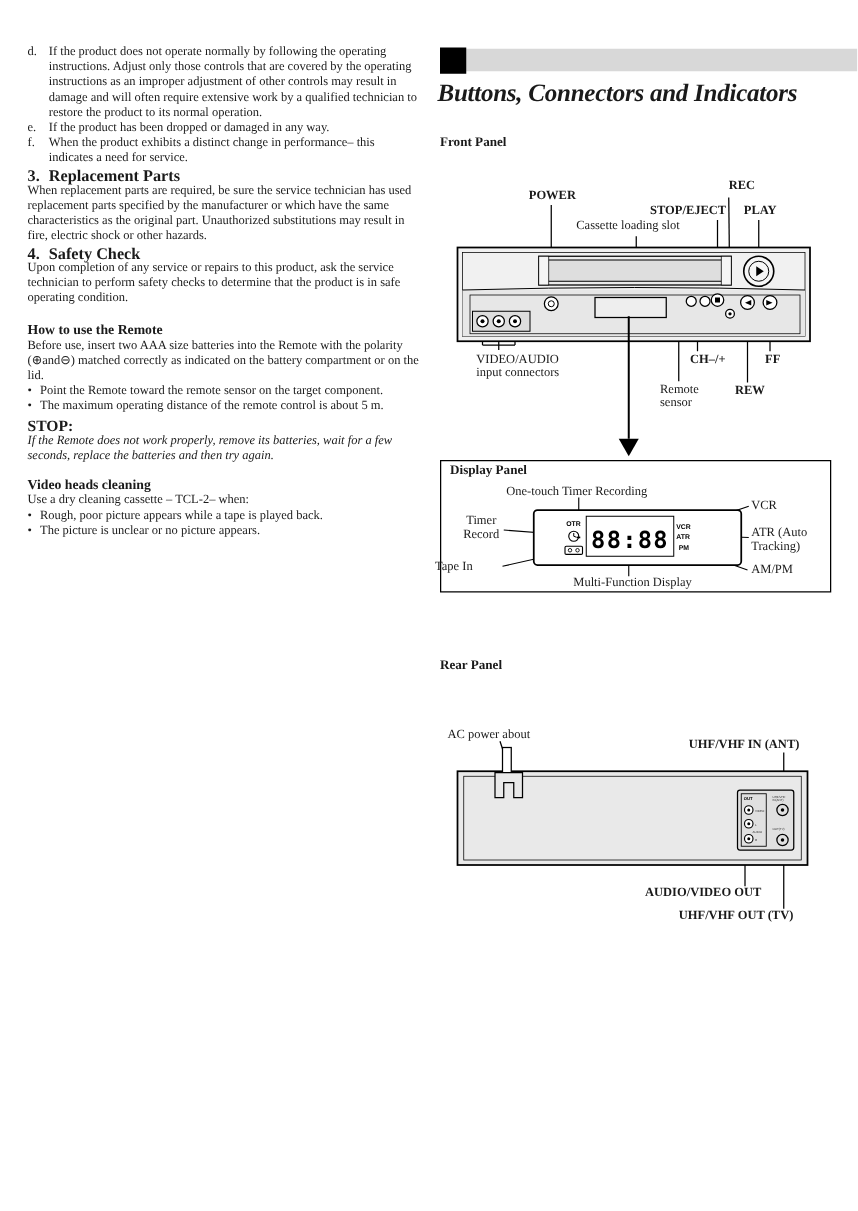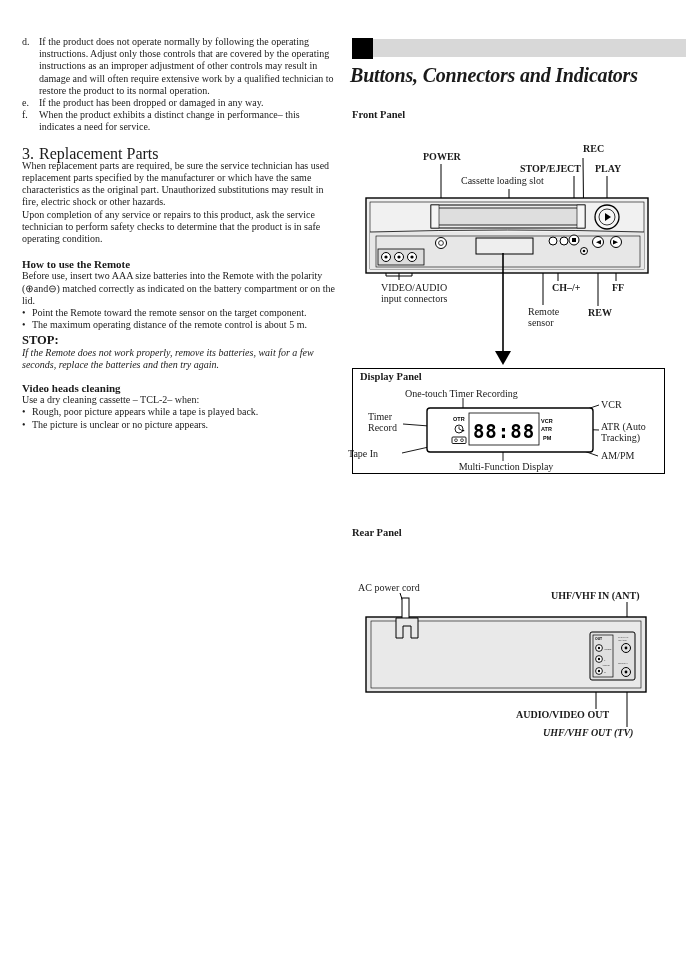--- a/index.html
+++ b/index.html
@@ -10,7 +10,7 @@
   .li{display:flex;}
   .li .mk{width:17px;flex:0 0 17px;}
   .li .tx{flex:1;}
-  .h-num{font-weight:normal;font-size:16px;margin-top:14px;}
+  .h-num{font-weight:bold;font-size:13px;margin-top:1px;}
   .h-num .num{display:inline-block;width:17px;}
   .h-plain{font-weight:bold;font-size:11px;margin-top:1px;}
   .gap12{margin-top:13px;}

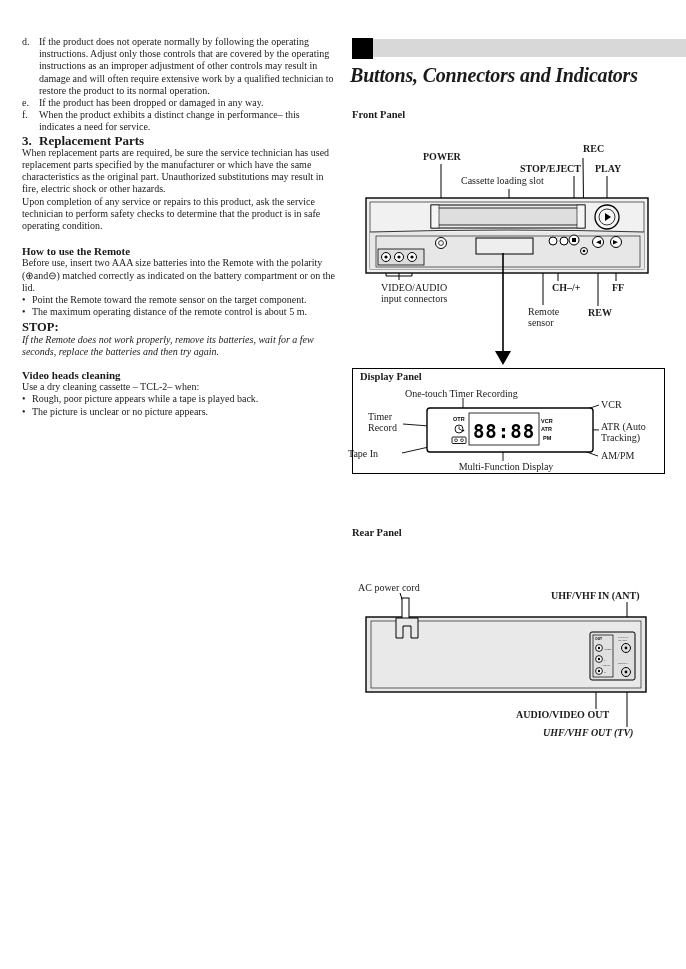--- a/index.html
+++ b/index.html
@@ -58,6 +58,9 @@
     </div>
     <div>When replacement parts are required, be sure the service technician has used replacement parts specified by the manufacturer or which have the same characteristics as the original part. Unauthorized substitutions may result in fire, electric shock or other hazards.</div>
 
+    <div class="h-num">
+      <span class="num">4.</span><span>Safety Check</span>
+    </div>
     <div>Upon completion of any service or repairs to this product, ask the service technician to perform safety checks to determine that the product is in safe operating condition.</div>
 
     <div class="h-plain gap12">How to use the Remote</div>

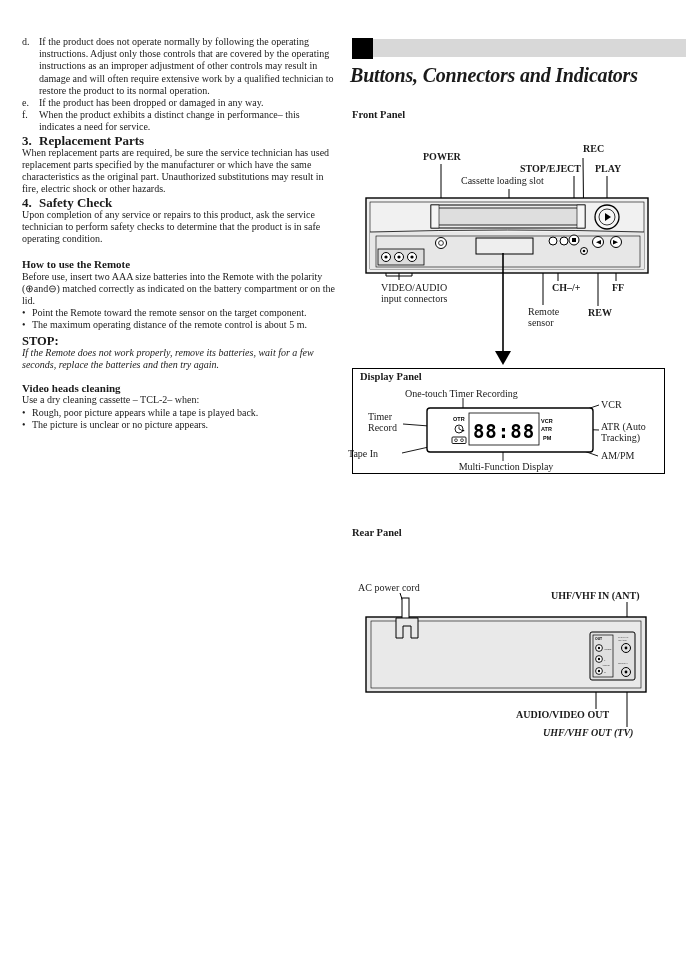--- a/index.html
+++ b/index.html
@@ -236,7 +236,7 @@
   </svg>
 
   <div class="abs dlbl" style="left:405px;top:388px;width:135px;">One-touch Timer Recording</div>
-  <div class="abs dlbl" style="left:368px;top:411px;width:34px;text-align:left;">
+  <div class="abs dlbl" style="left:368px;top:411px;width:34px;text-align:center;">
     <div>Timer</div>
     <div>Record</div>
   </div>

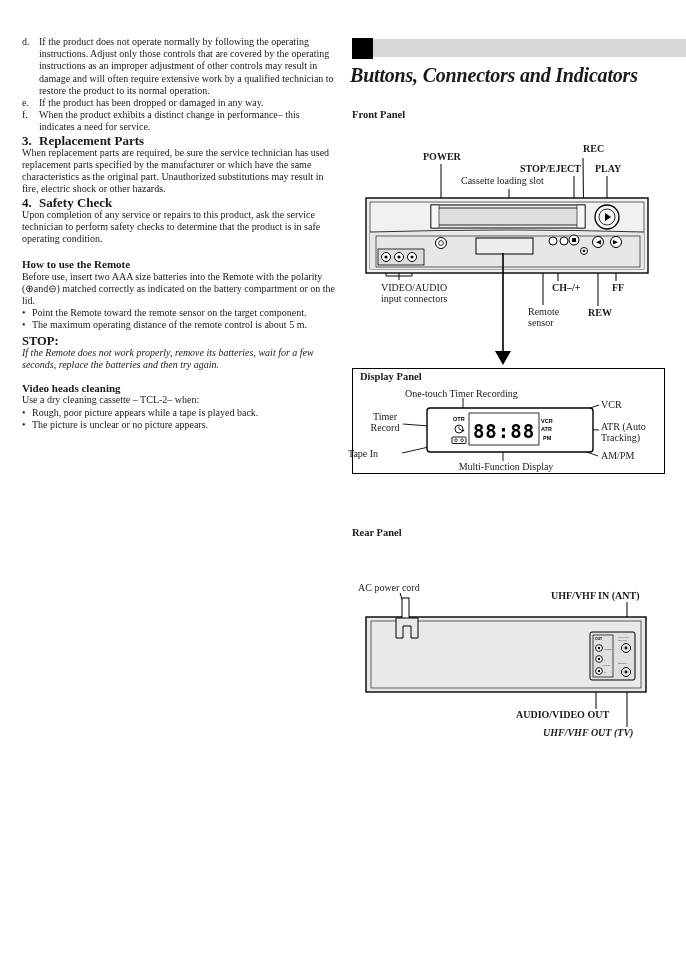--- a/index.html
+++ b/index.html
@@ -289,7 +289,7 @@
     </g>
   </svg>
 
-  <div class="abs dlbl" style="left:358px;top:582px;">AC power cord</div>
+  <div class="abs dlbl" style="left:358px;top:582px;">AC power about</div>
   <div class="abs dlbl-b" style="left:551px;top:590px;">UHF/VHF IN (ANT)</div>
   <div class="abs dlbl-b" style="left:516px;top:709px;text-align:center;">AUDIO/VIDEO OUT</div>
   <div class="abs dlbl-b" style="left:543px;top:727px;font-style:italic;">UHF/VHF OUT (TV)</div>

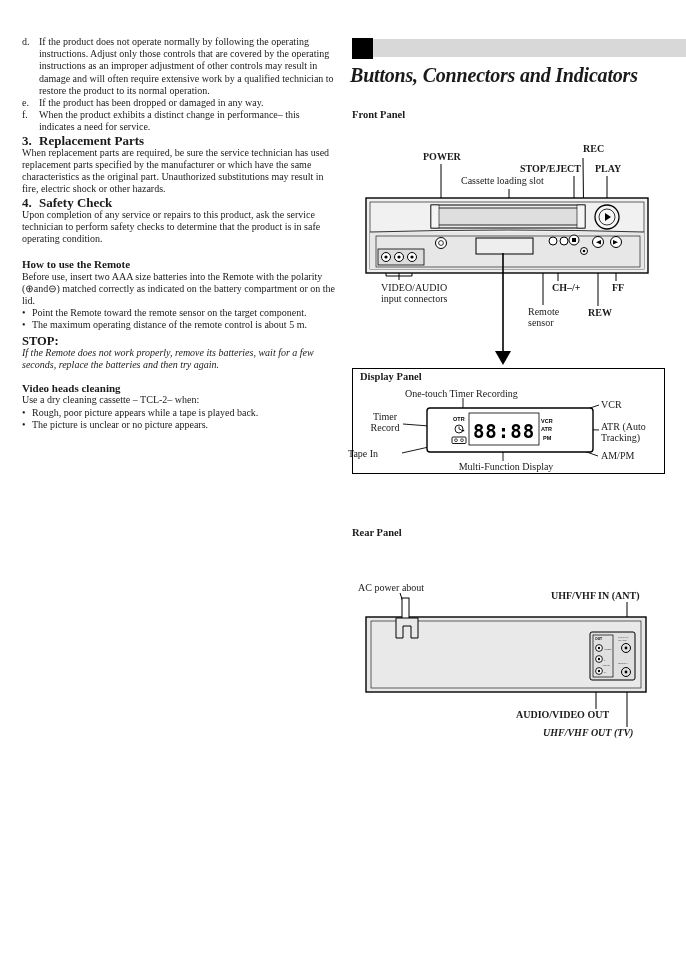--- a/index.html
+++ b/index.html
@@ -292,7 +292,7 @@
   <div class="abs dlbl" style="left:358px;top:582px;">AC power about</div>
   <div class="abs dlbl-b" style="left:551px;top:590px;">UHF/VHF IN (ANT)</div>
   <div class="abs dlbl-b" style="left:516px;top:709px;text-align:center;">AUDIO/VIDEO OUT</div>
-  <div class="abs dlbl-b" style="left:543px;top:727px;font-style:italic;">UHF/VHF OUT (TV)</div>
+  <div class="abs dlbl-b" style="left:543px;top:727px;">UHF/VHF OUT (TV)</div>
 
 </div>
 

